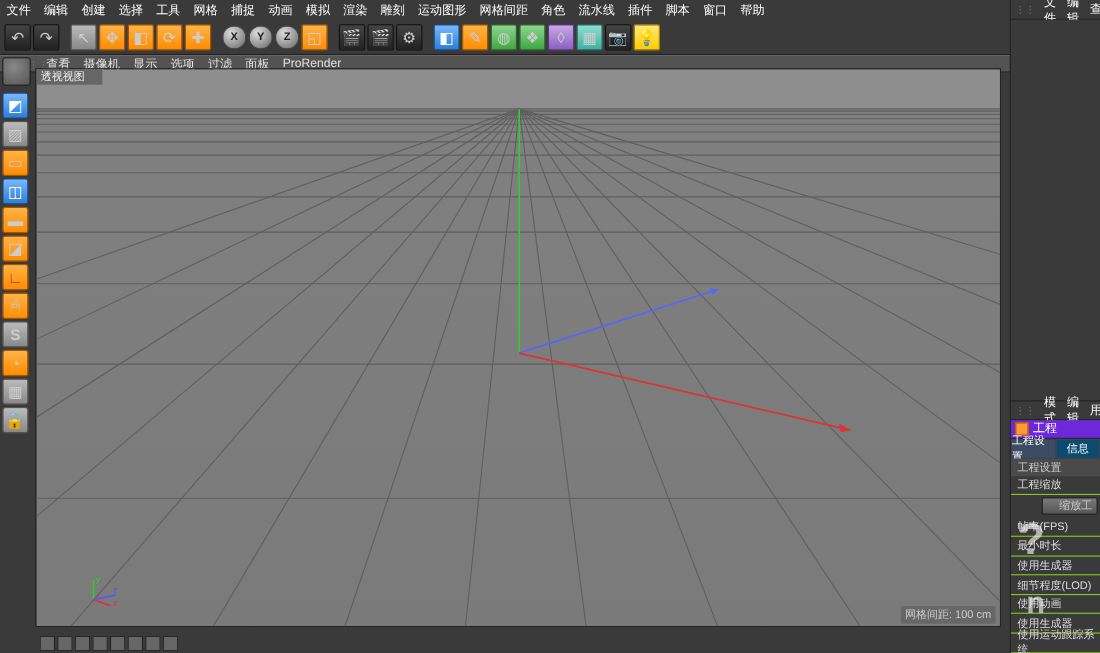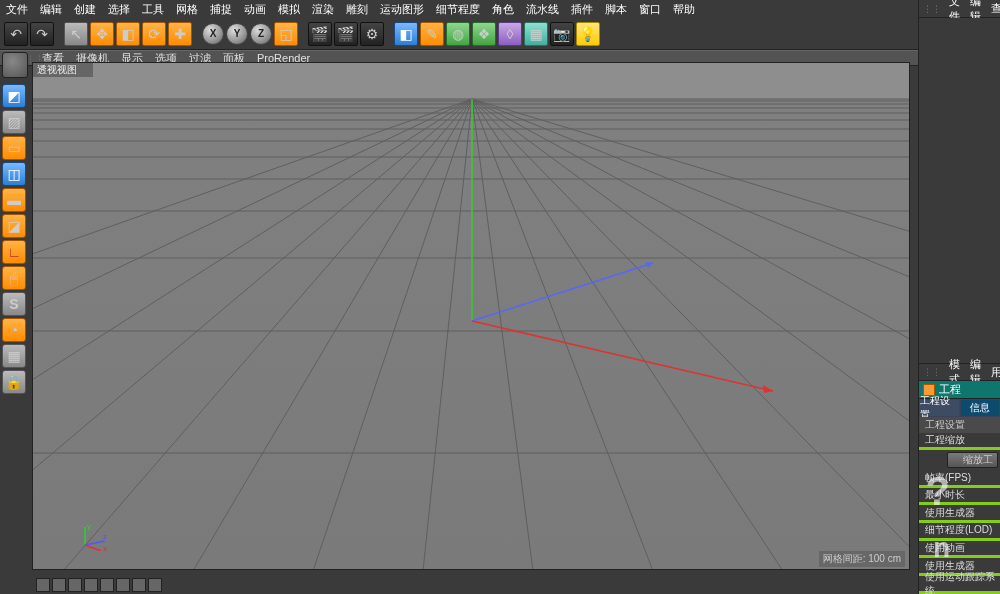--- a/index.html
+++ b/index.html
@@ -221,7 +221,7 @@
   <span>渲染</span>
   <span>雕刻</span>
   <span>运动图形</span>
-  <span>细节程度</span>
+  <span>网格间距</span>
   <span>角色</span>
   <span>流水线</span>
   <span>插件</span>

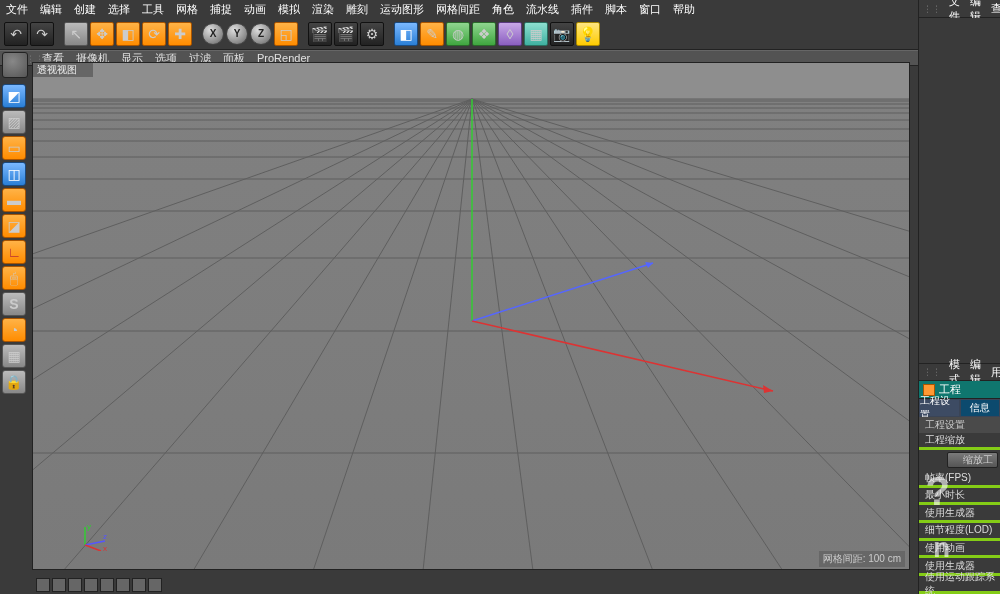--- a/index.html
+++ b/index.html
@@ -149,7 +149,7 @@
     }
     .attr-header {
       height: 18px;
-      background: #0f766e;
+      background: #6d28d9;
       display: flex; align-items: center;
       padding-left: 4px;
       gap: 4px;

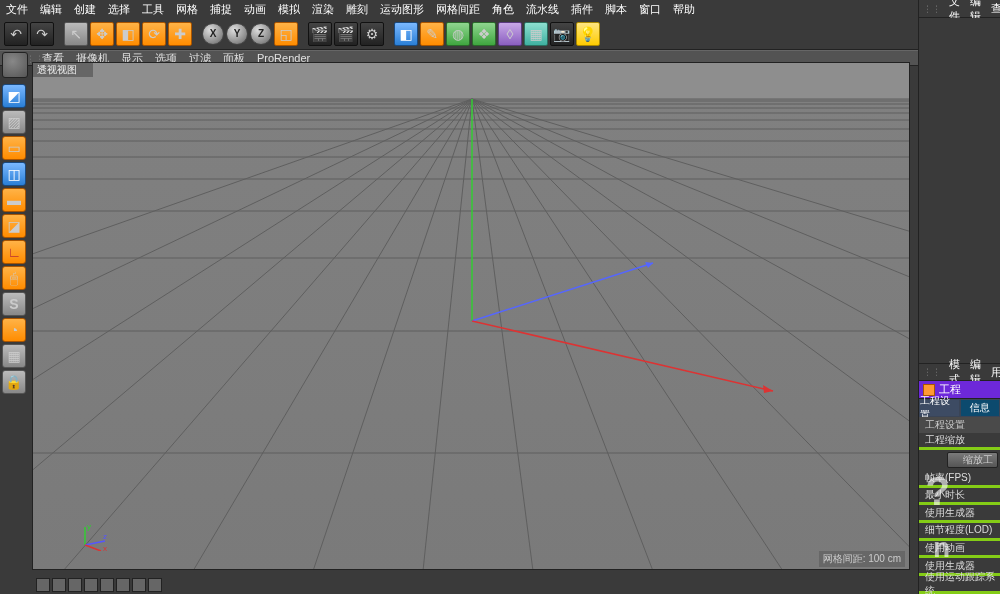--- a/index.html
+++ b/index.html
@@ -145,7 +145,7 @@
       padding-left: 6px;
       font-size: 10px;
       color: #ddd;
-      border-bottom: 3px solid #84cc16;
+      border-bottom: 1px solid #84cc16;
     }
     .attr-header {
       height: 18px;

